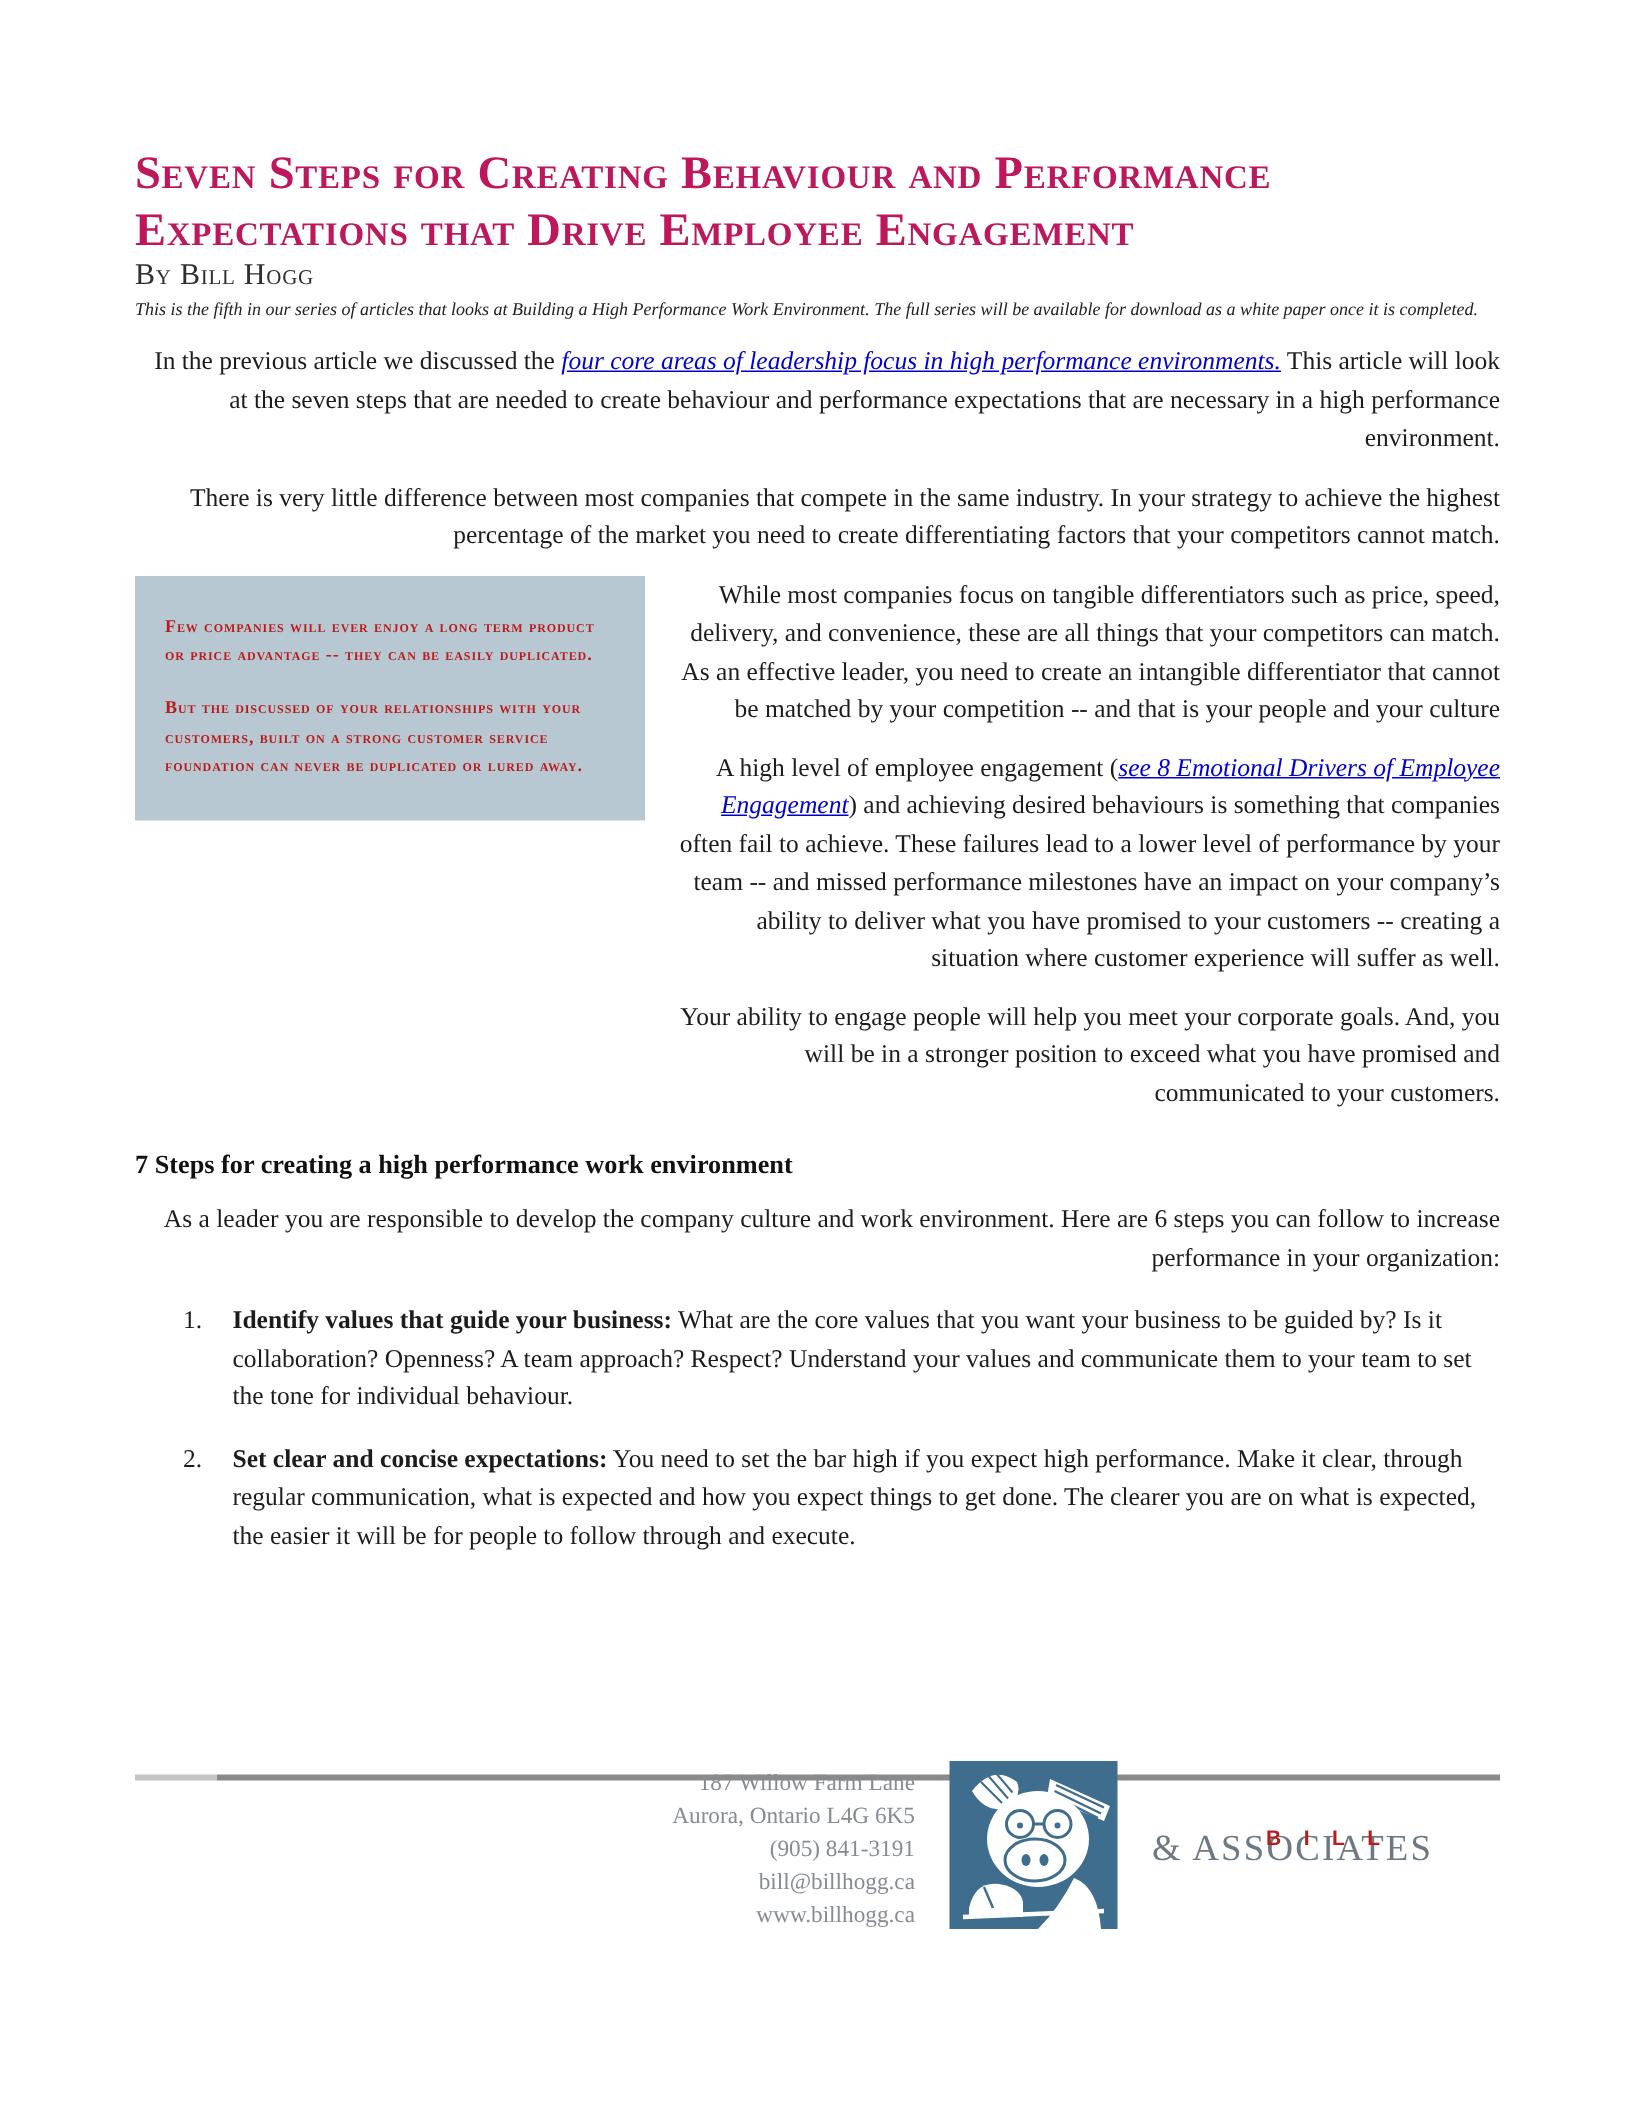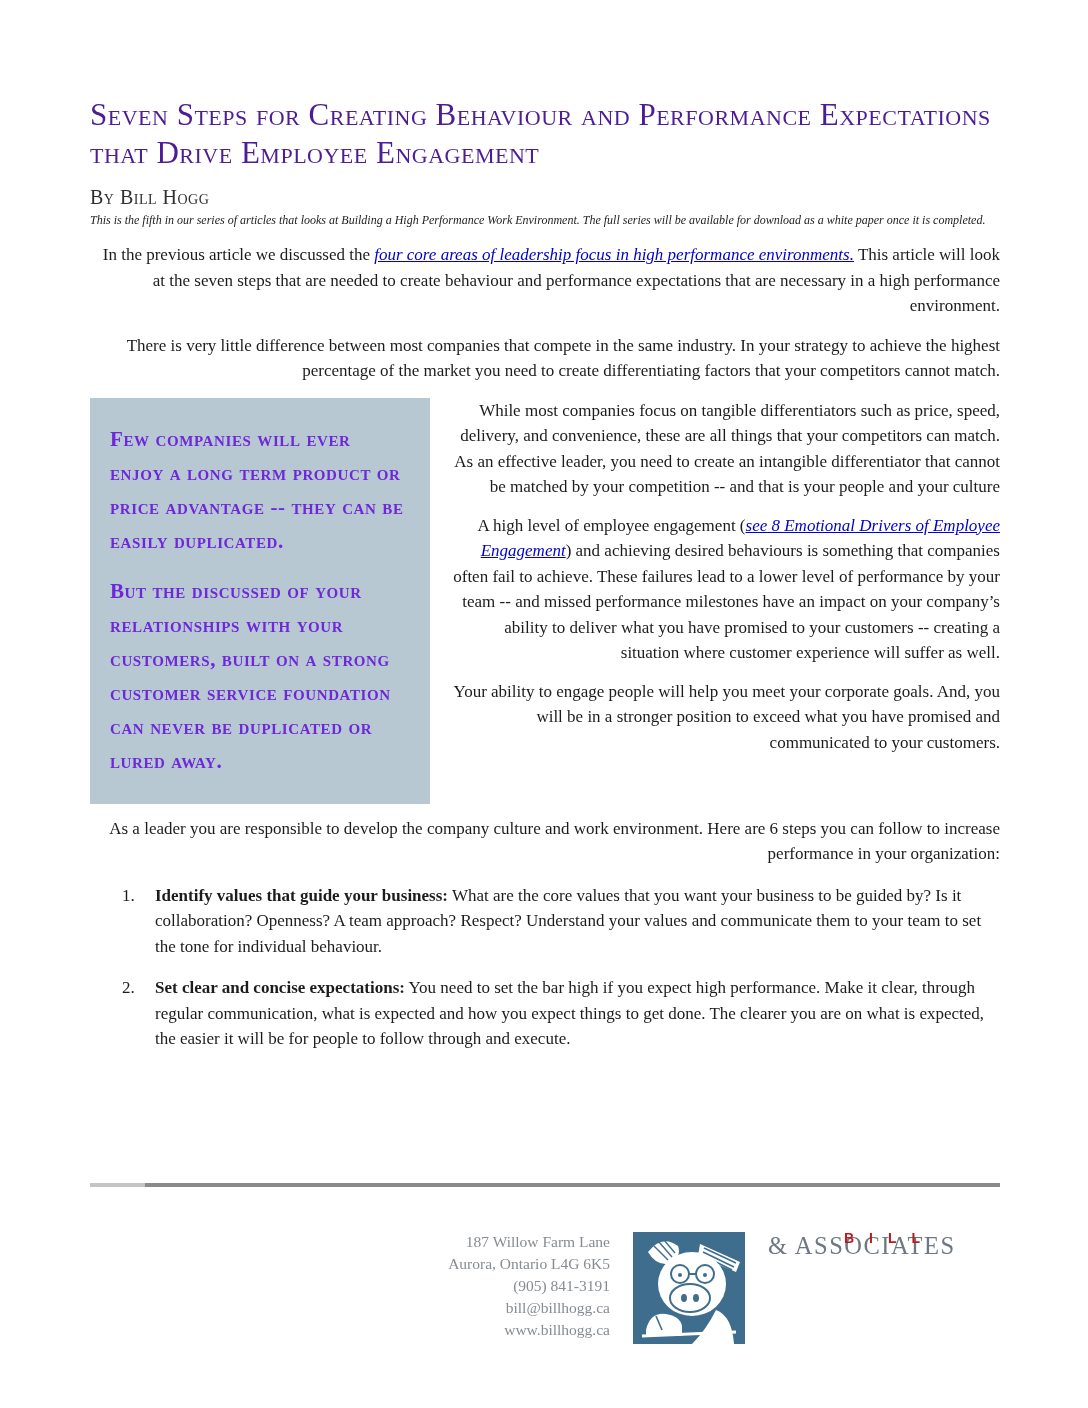--- a/index.html
+++ b/index.html
@@ -13,9 +13,9 @@
   .content { padding:96px 88px 0 90px; }
 
   h1.doc-title {
-    font-size:31px; font-weight:normal; font-variant:small-caps;
-    color:#4c1d95; line-height:1.22; letter-spacing:0.5px;
-    margin-bottom:14px;
+    font-size:31px; font-weight:bold; font-variant:small-caps;
+    color:#be185d; line-height:1.22; letter-spacing:0.5px;
+    margin-bottom:0;
   }
   .byline {
     font-size:20px; font-variant:small-caps; color:#2f2f2f;

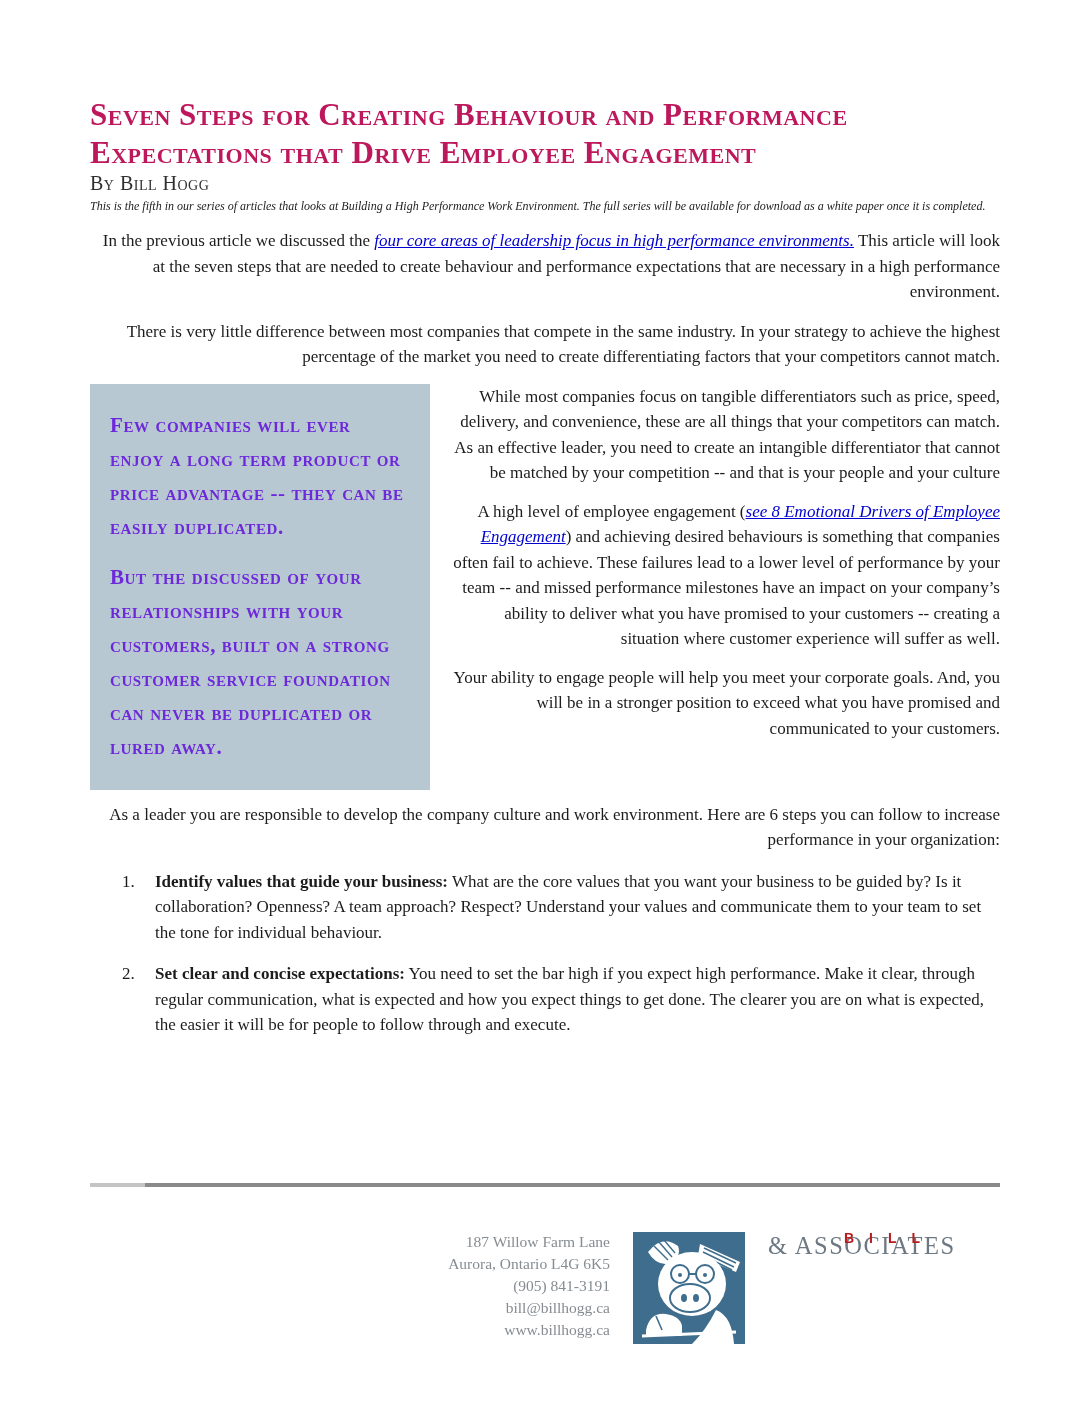--- a/index.html
+++ b/index.html
@@ -34,8 +34,8 @@
     background:#b8c8d2; padding:24px 20px 26px 20px;
   }
   .pull-quote p {
-    font-size:21px; font-weight:bold; font-variant:small-caps;
-    color:#6d28d9; line-height:1.62; letter-spacing:0.6px;
+    font-size:12px; font-weight:bold; font-variant:small-caps;
+    color:#b91c1c; line-height:1.62; letter-spacing:0.6px;
     margin-bottom:16px;
   }
   .pull-quote p:last-child { margin-bottom:0; }

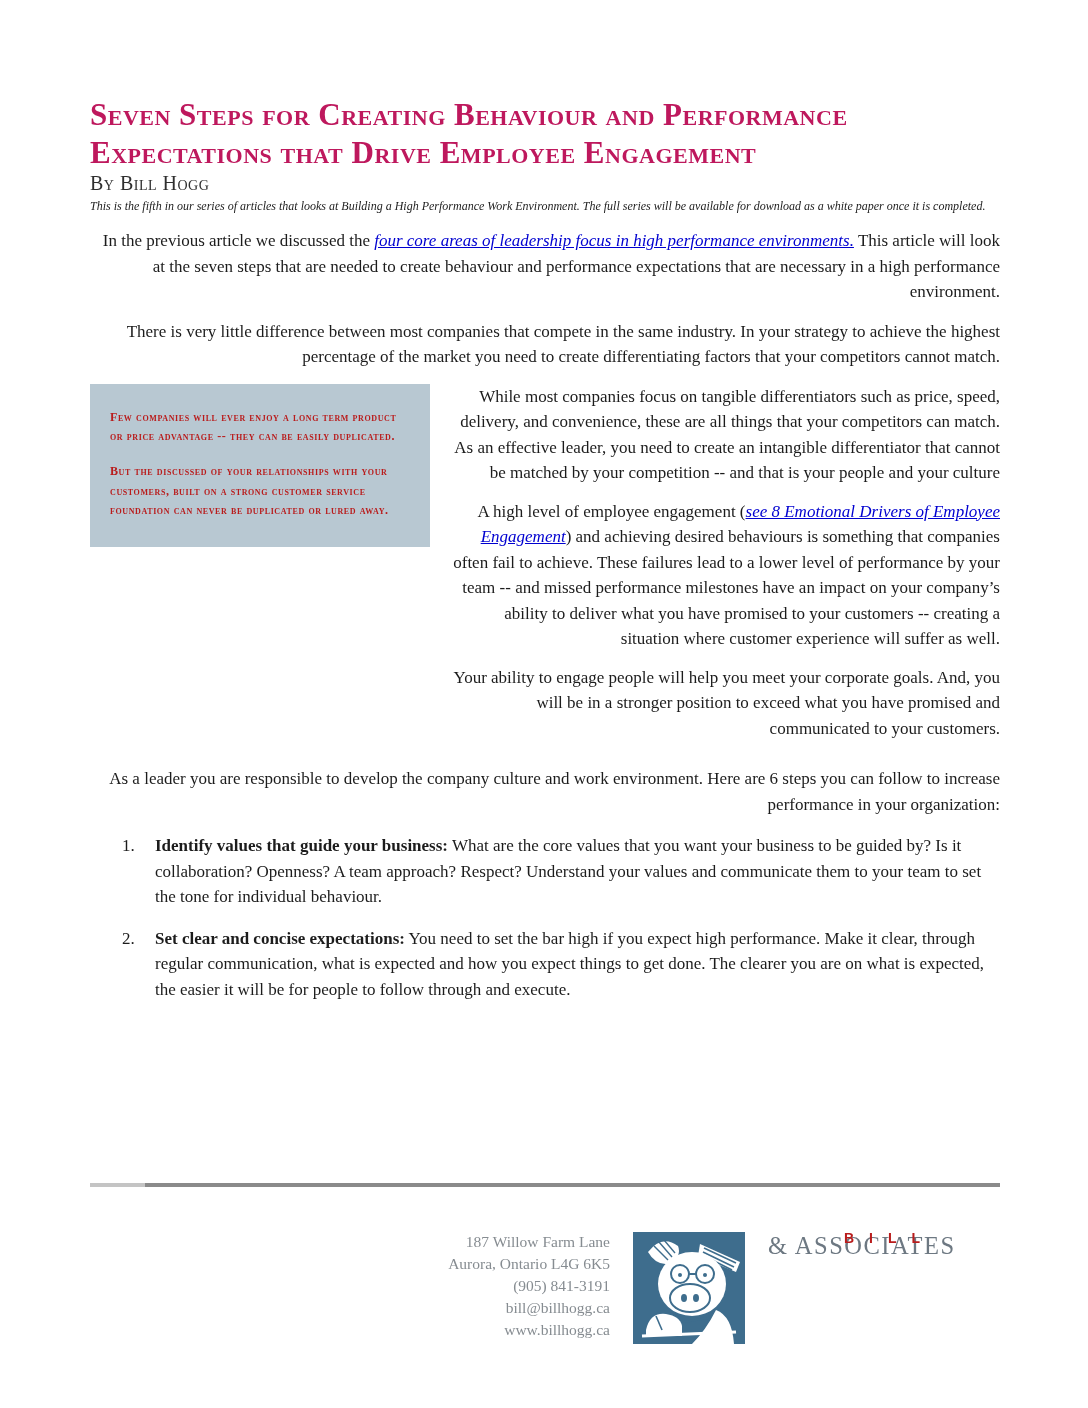--- a/index.html
+++ b/index.html
@@ -105,6 +105,7 @@
       </div>
     </div>
 
+    <h2 class="section-heading">7 Steps for creating a high performance work environment</h2>
 
     <p class="body-para">As a leader you are responsible to develop the company culture and work environment. Here are 6 steps you can follow to increase performance in your organization:</p>
 

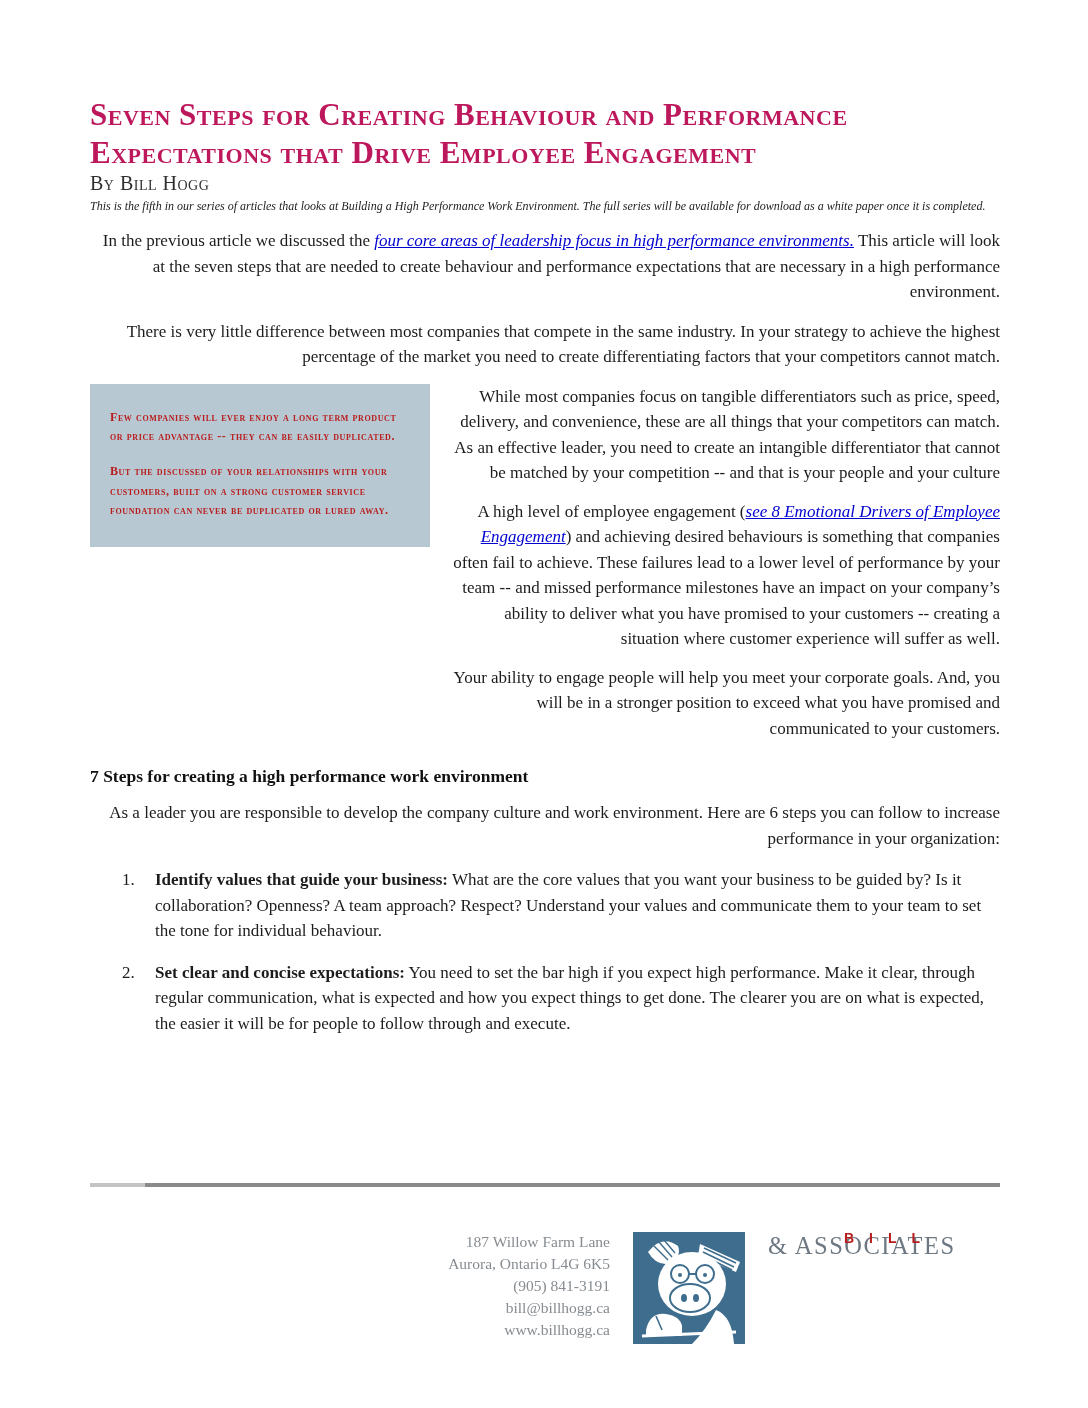--- a/index.html
+++ b/index.html
@@ -56,8 +56,8 @@
     background:linear-gradient(to right, #c4c4c4 0 6%, #8a8a8a 6% 100%);
   }
   .footer {
-    position:absolute; top:1226px; right:88px;
-    display:flex; align-items:flex-start; gap:18px;
+    position:absolute; top:1168px; right:88px;
+    display:flex; align-items:center; gap:18px;
   }
   .address {
     text-align:right; font-size:15.5px; line-height:1.42;

